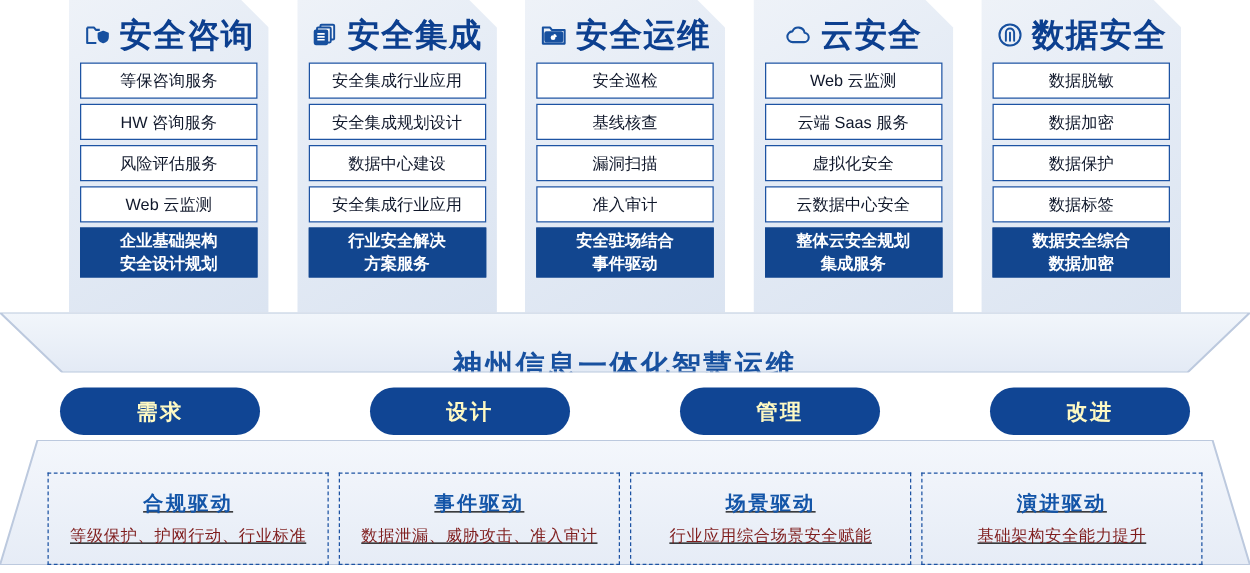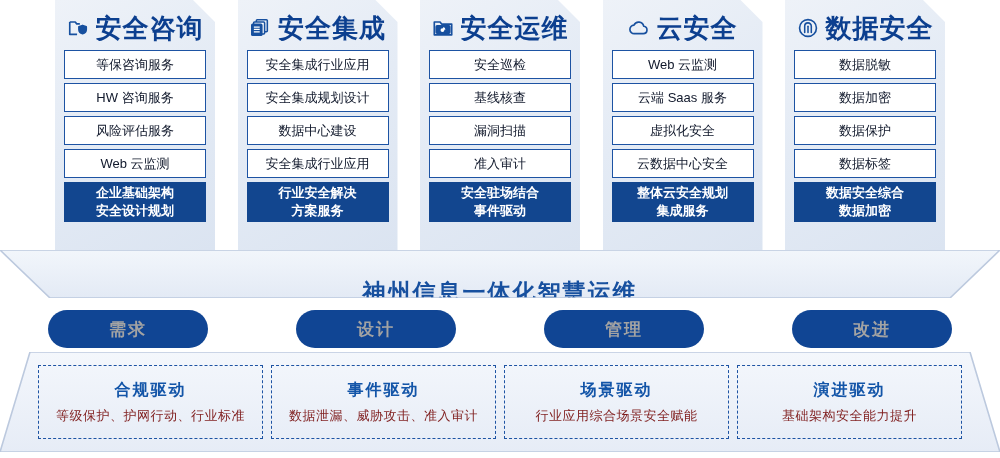--- a/index.html
+++ b/index.html
@@ -74,7 +74,7 @@
   }
   .pill{
     width:160px;height:38px;border-radius:19px;
-    background:#104594;color:#a3a3a3;
+    background:#104594;color:#fef9c3;
     font-size:17px;font-weight:bold;letter-spacing:2px;
     display:flex;align-items:center;justify-content:center;
   }

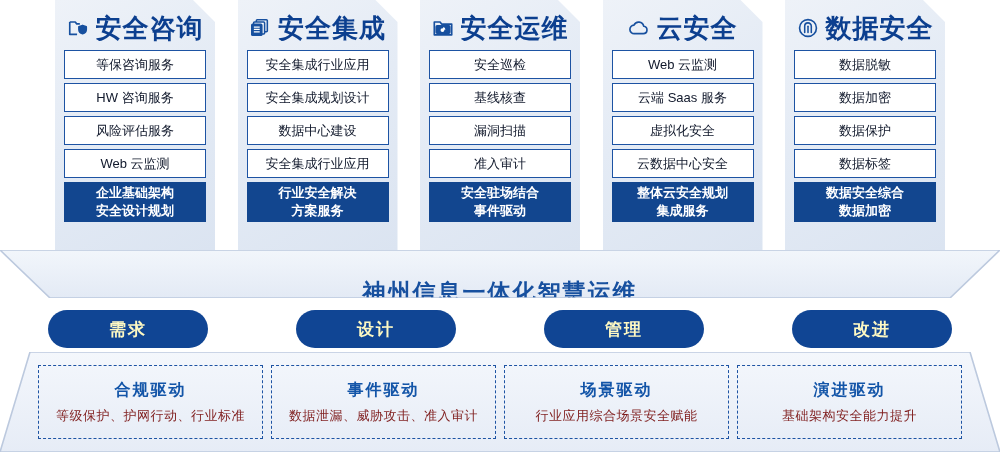--- a/index.html
+++ b/index.html
@@ -87,8 +87,8 @@
   }
   .drivers-inner{
     position:absolute;left:0;top:352px;width:1000px;height:100px;
-    display:flex;justify-content:space-between;align-items:center;
-    padding:0 34px;box-sizing:border-box;
+    display:flex;justify-content:space-between;align-items:flex-end;
+    padding:0 34px;box-sizing:border-box;text-decoration:underline;
   }
   .driver{
     flex:1;margin:0 4px;height:72px;

